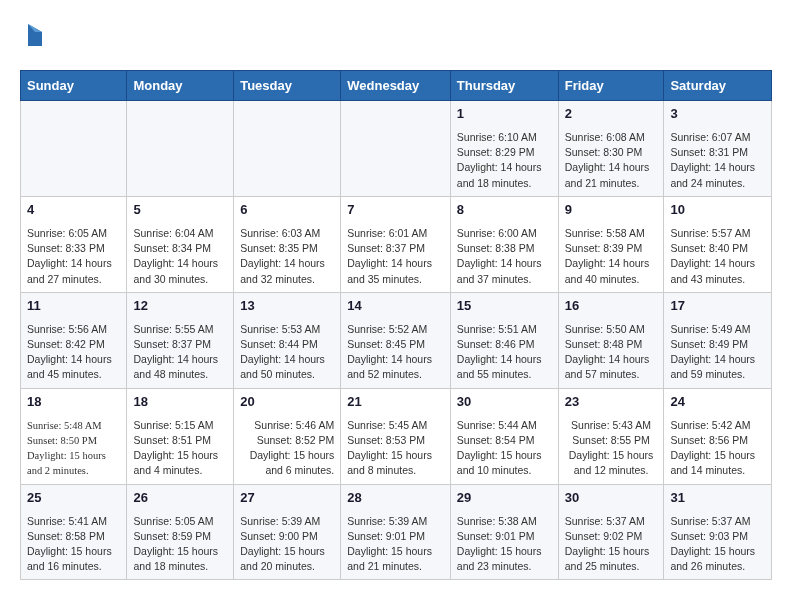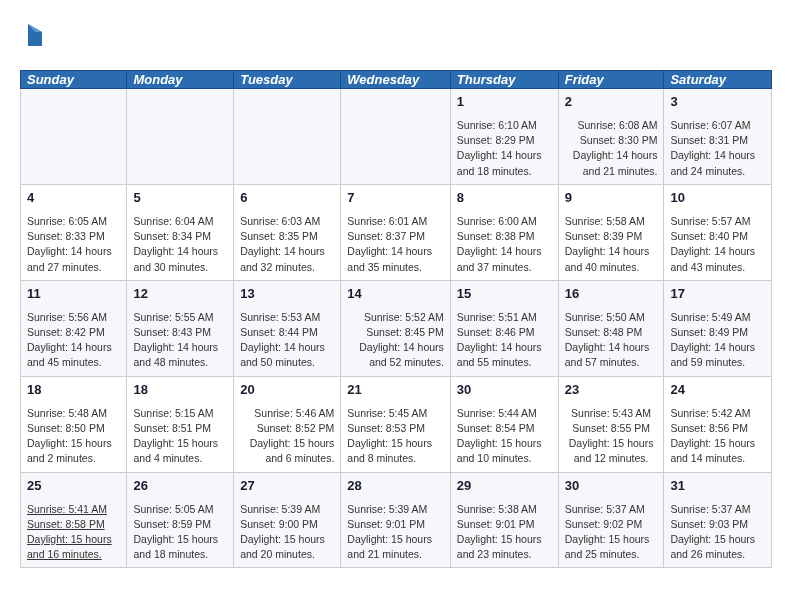--- a/index.html
+++ b/index.html
@@ -60,10 +60,9 @@
       color: #fff;
       font-size: 13px;
       font-weight: bold;
-      padding: 1px 6px;
+      padding: 7px 6px;
       text-align: left;
       border: 1px solid #1a4a8a;
-      font-style: italic;
     }
     tbody td {
       border: 1px solid #ccc;

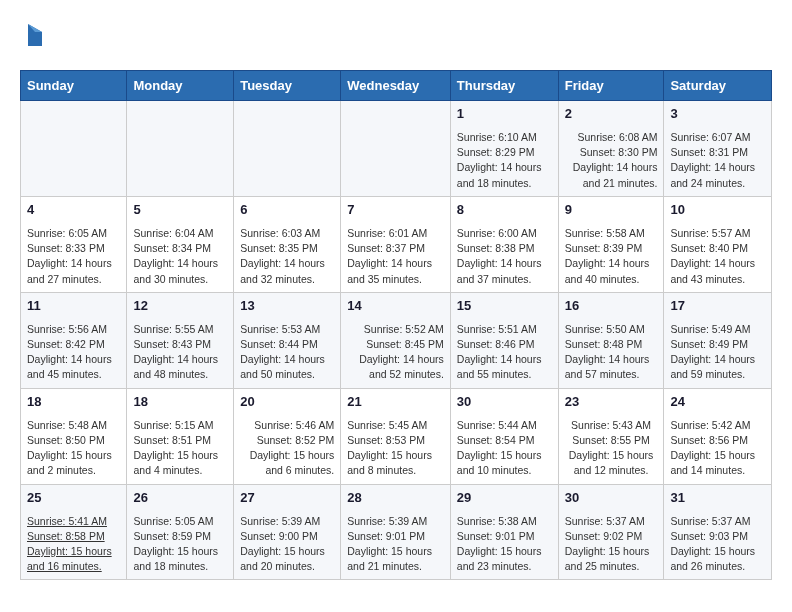--- a/index.html
+++ b/index.html
@@ -145,7 +145,7 @@
         </td>
         <td>
           <span class="day-number">2</span>
-          <div class="day-info" style="white-space: pre-line; text-align: right;">Sunrise: 6:08 AM
+          <div class="day-info" style="white-space: pre-line;">Sunrise: 6:08 AM
 Sunset: 8:30 PM
 Daylight: 14 hours
 and 21 minutes.</div>

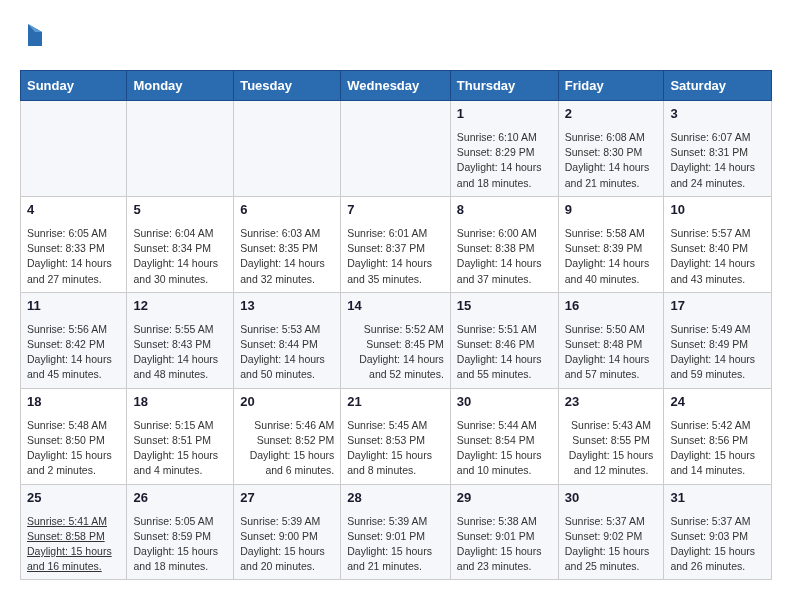--- a/index.html
+++ b/index.html
@@ -220,7 +220,7 @@
         <td>
           <span class="day-number">12</span>
           <div class="day-info" style="white-space: pre-line;">Sunrise: 5:55 AM
-Sunset: 8:43 PM
+Sunset: 8:37 PM
 Daylight: 14 hours
 and 48 minutes.</div>
         </td>

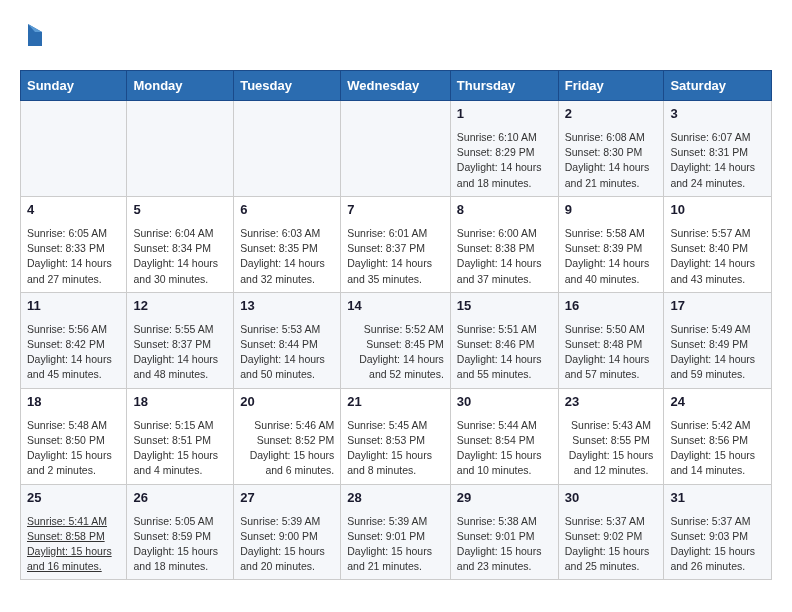--- a/index.html
+++ b/index.html
@@ -233,7 +233,7 @@
         </td>
         <td>
           <span class="day-number">14</span>
-          <div class="day-info" style="white-space: pre-line; text-align: right;">Sunrise: 5:52 AM
+          <div class="day-info" style="white-space: pre-line;">Sunrise: 5:52 AM
 Sunset: 8:45 PM
 Daylight: 14 hours
 and 52 minutes.</div>

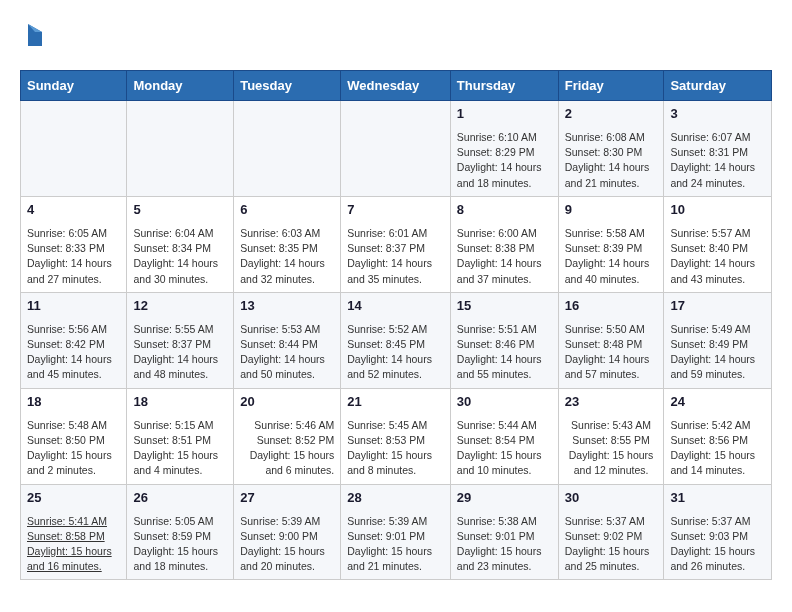--- a/index.html
+++ b/index.html
@@ -263,7 +263,7 @@
       <tr>
         <td>
           <span class="day-number">18</span>
-          <div class="day-info" style="white-space: pre-line;">Sunrise: 5:48 AM
+          <div class="day-info" style="white-space: pre-line; font-family: Liberation Serif, serif;">Sunrise: 5:48 AM
 Sunset: 8:50 PM
 Daylight: 15 hours
 and 2 minutes.</div>

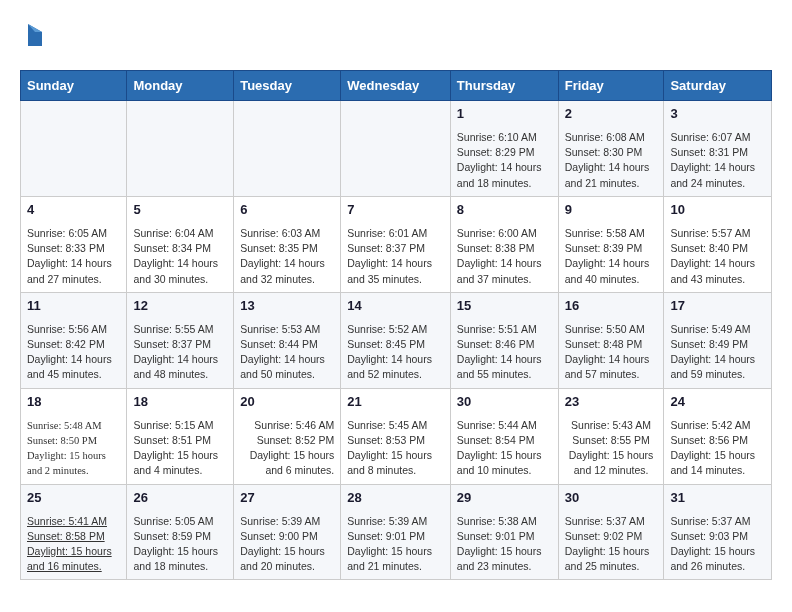--- a/index.html
+++ b/index.html
@@ -314,7 +314,7 @@
       <tr>
         <td>
           <span class="day-number">25</span>
-          <div class="day-info" style="white-space: pre-line; text-decoration: underline;">Sunrise: 5:41 AM
+          <div class="day-info" style="white-space: pre-line;">Sunrise: 5:41 AM
 Sunset: 8:58 PM
 Daylight: 15 hours
 and 16 minutes.</div>

